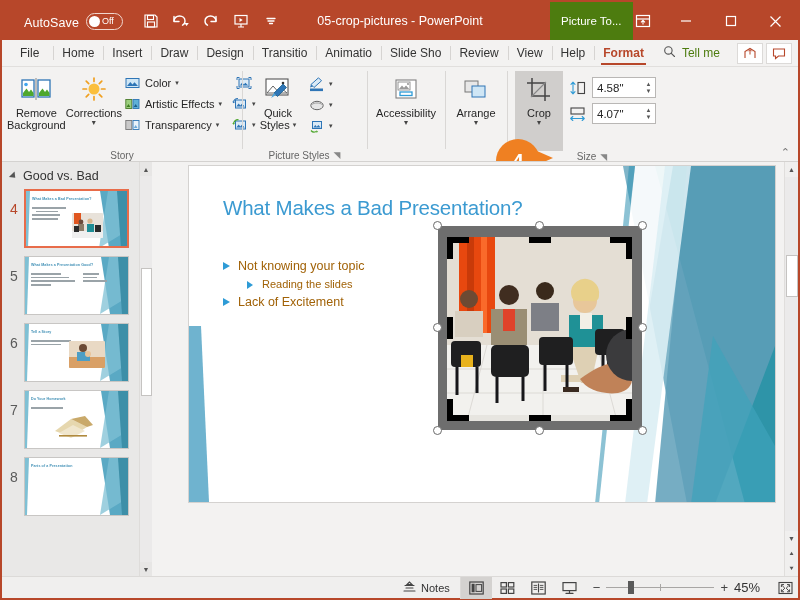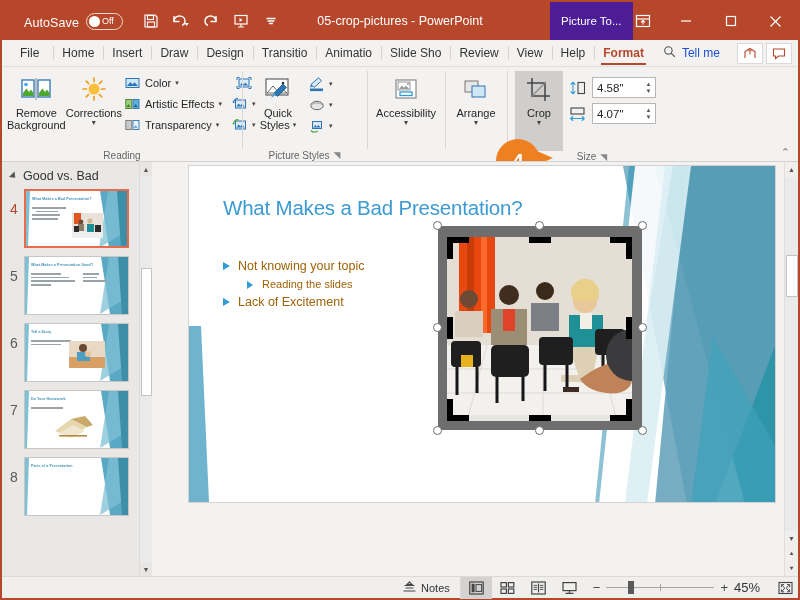--- a/index.html
+++ b/index.html
@@ -45,7 +45,7 @@
   }
   .ctx-badge {
     position: absolute; left: 548px; top: 0; height: 38px;
-    background: #4c1d95; color: #fff; font-size: 11.5px;
+    background: #4d7c0f; color: #fff; font-size: 11.5px;
     display: flex; align-items: center; padding: 0 11px;
   }
   .win-btns { position: absolute; right: 0; top: 0; height: 38px; display: flex; align-items: center; }

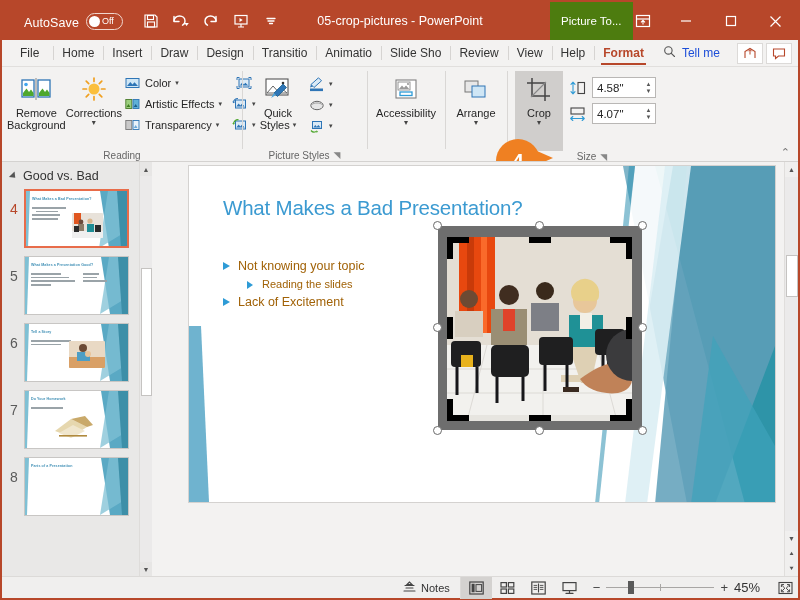--- a/index.html
+++ b/index.html
@@ -70,7 +70,7 @@
   .tab.active::after {
     content: ""; position: absolute; left: 7px; right: 7px; bottom: 1px; height: 2.5px; background: #b7472a;
   }
-  .tellme { display: flex; align-items: center; gap: 6px; padding: 0 10px; color: #1d4ed8; }
+  .tellme { display: flex; align-items: center; gap: 6px; padding: 0 10px; color: #4d7c0f; }
   .tabstrip-right { margin-left: auto; display: flex; align-items: center; gap: 3px; padding-right: 6px; }
   .tr-btn {
     width: 26px; height: 21px; border: 1px solid #dcdad8; background: #fff;

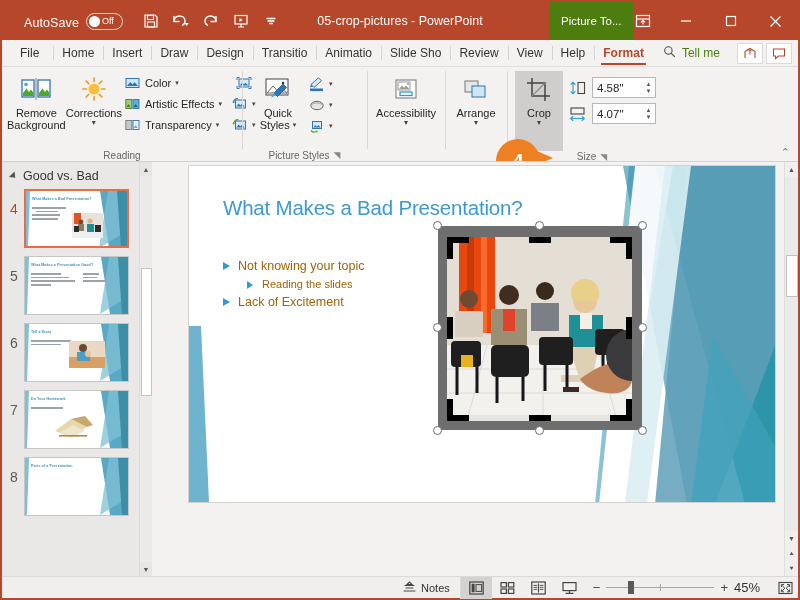--- a/index.html
+++ b/index.html
@@ -454,7 +454,7 @@
           </div>
         </div>
       </div>
-      <div class="rgroup-label">Reading</div>
+      <div class="rgroup-label">Story</div>
     </div>
 
     <div class="rgroup" style="width:125px">

